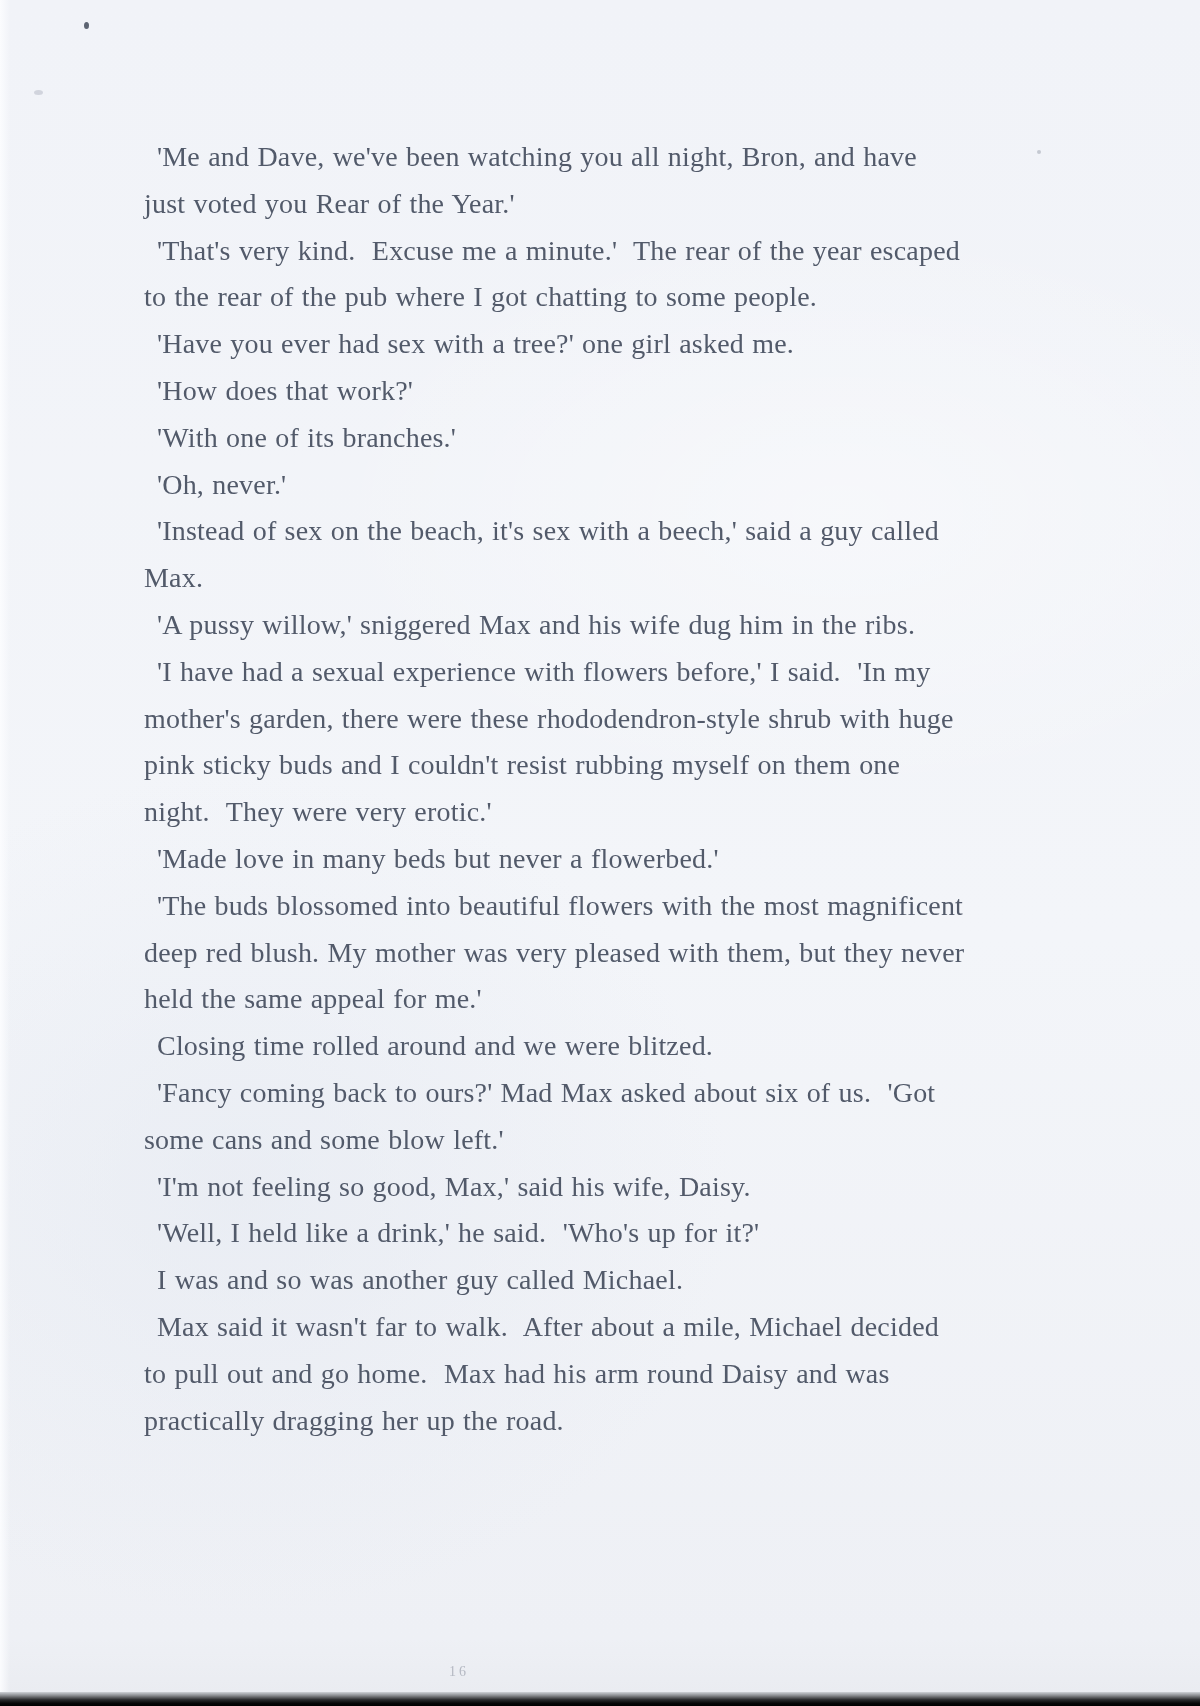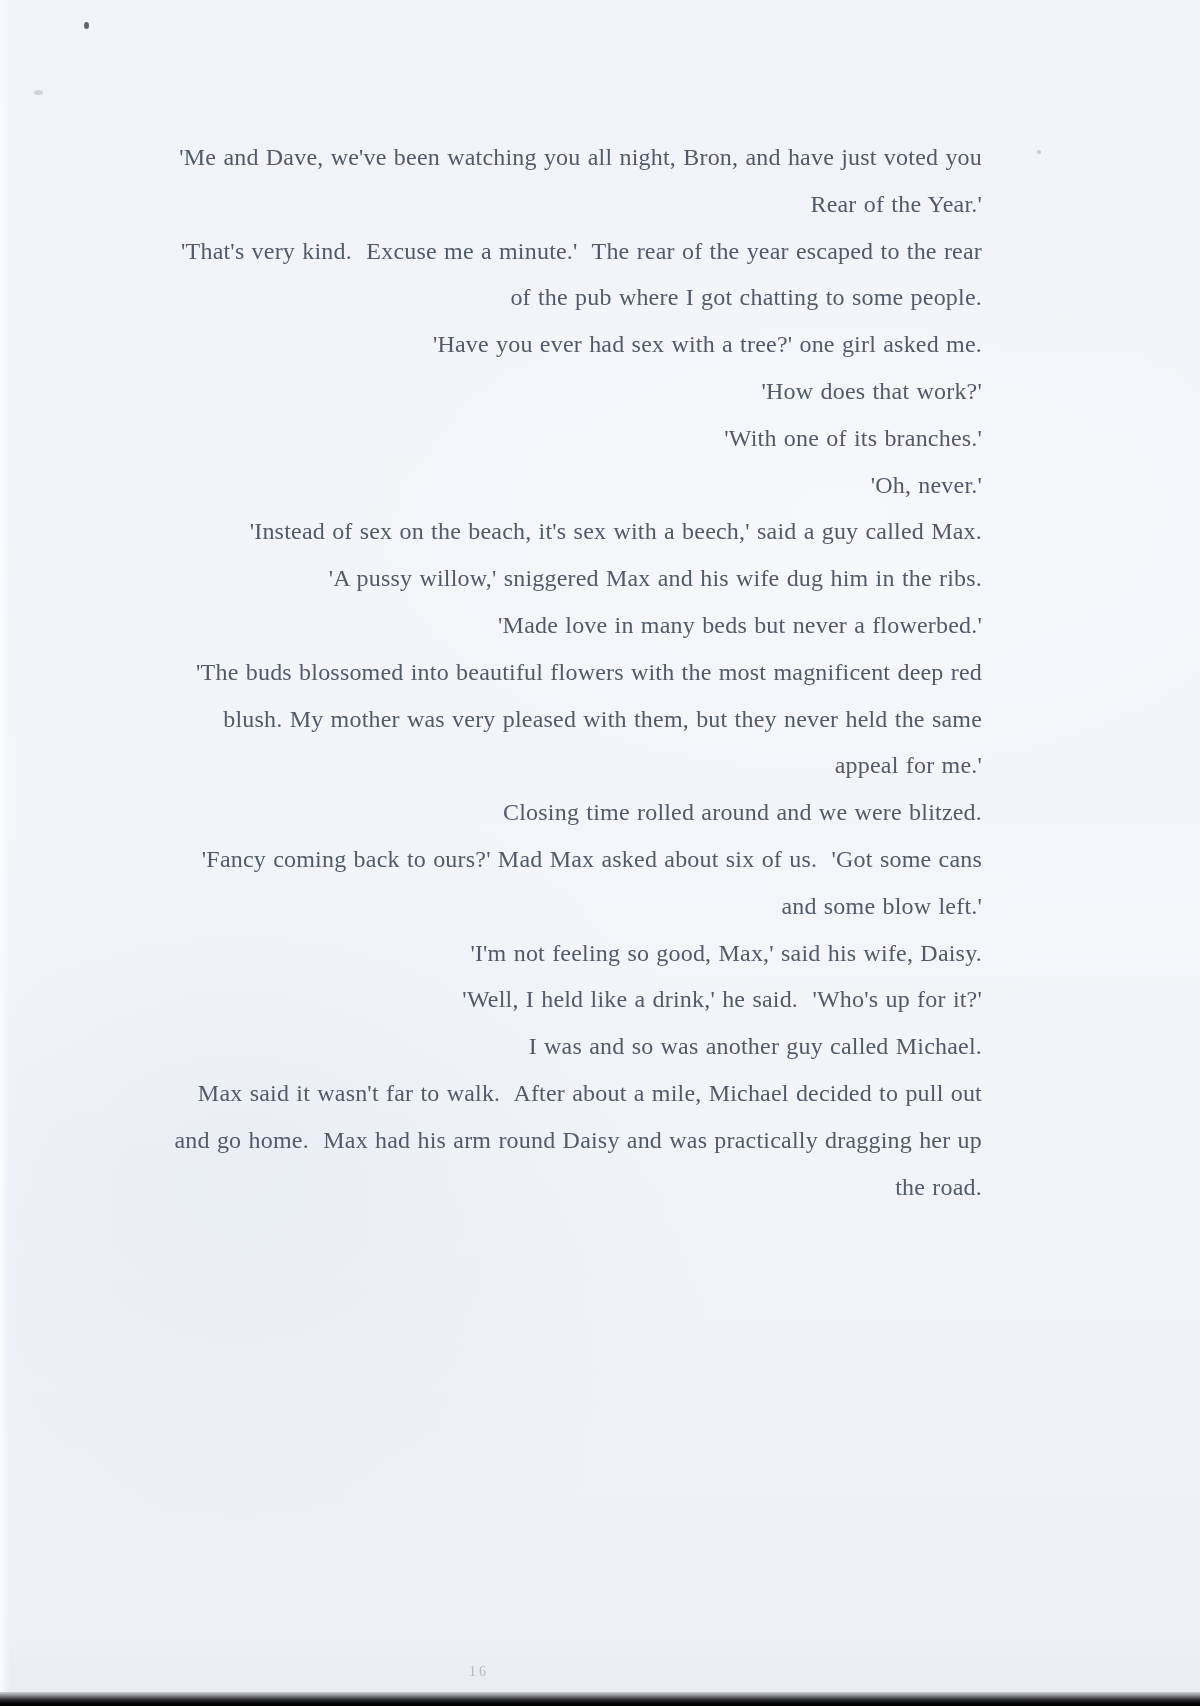--- a/index.html
+++ b/index.html
@@ -46,16 +46,15 @@
 
   .text-block {
     position: absolute;
-    left: 160px;
+    left: 144px;
     top: 134px;
     width: 822px;
-    font-size: 24px;
+    font-size: 28px;
     line-height: 46.8px;
     color: #525a6a;
     letter-spacing: 0.2px;
     word-spacing: 1px;
     filter: blur(0.35px);
-    text-align: right;
   }
 
   .text-block p {

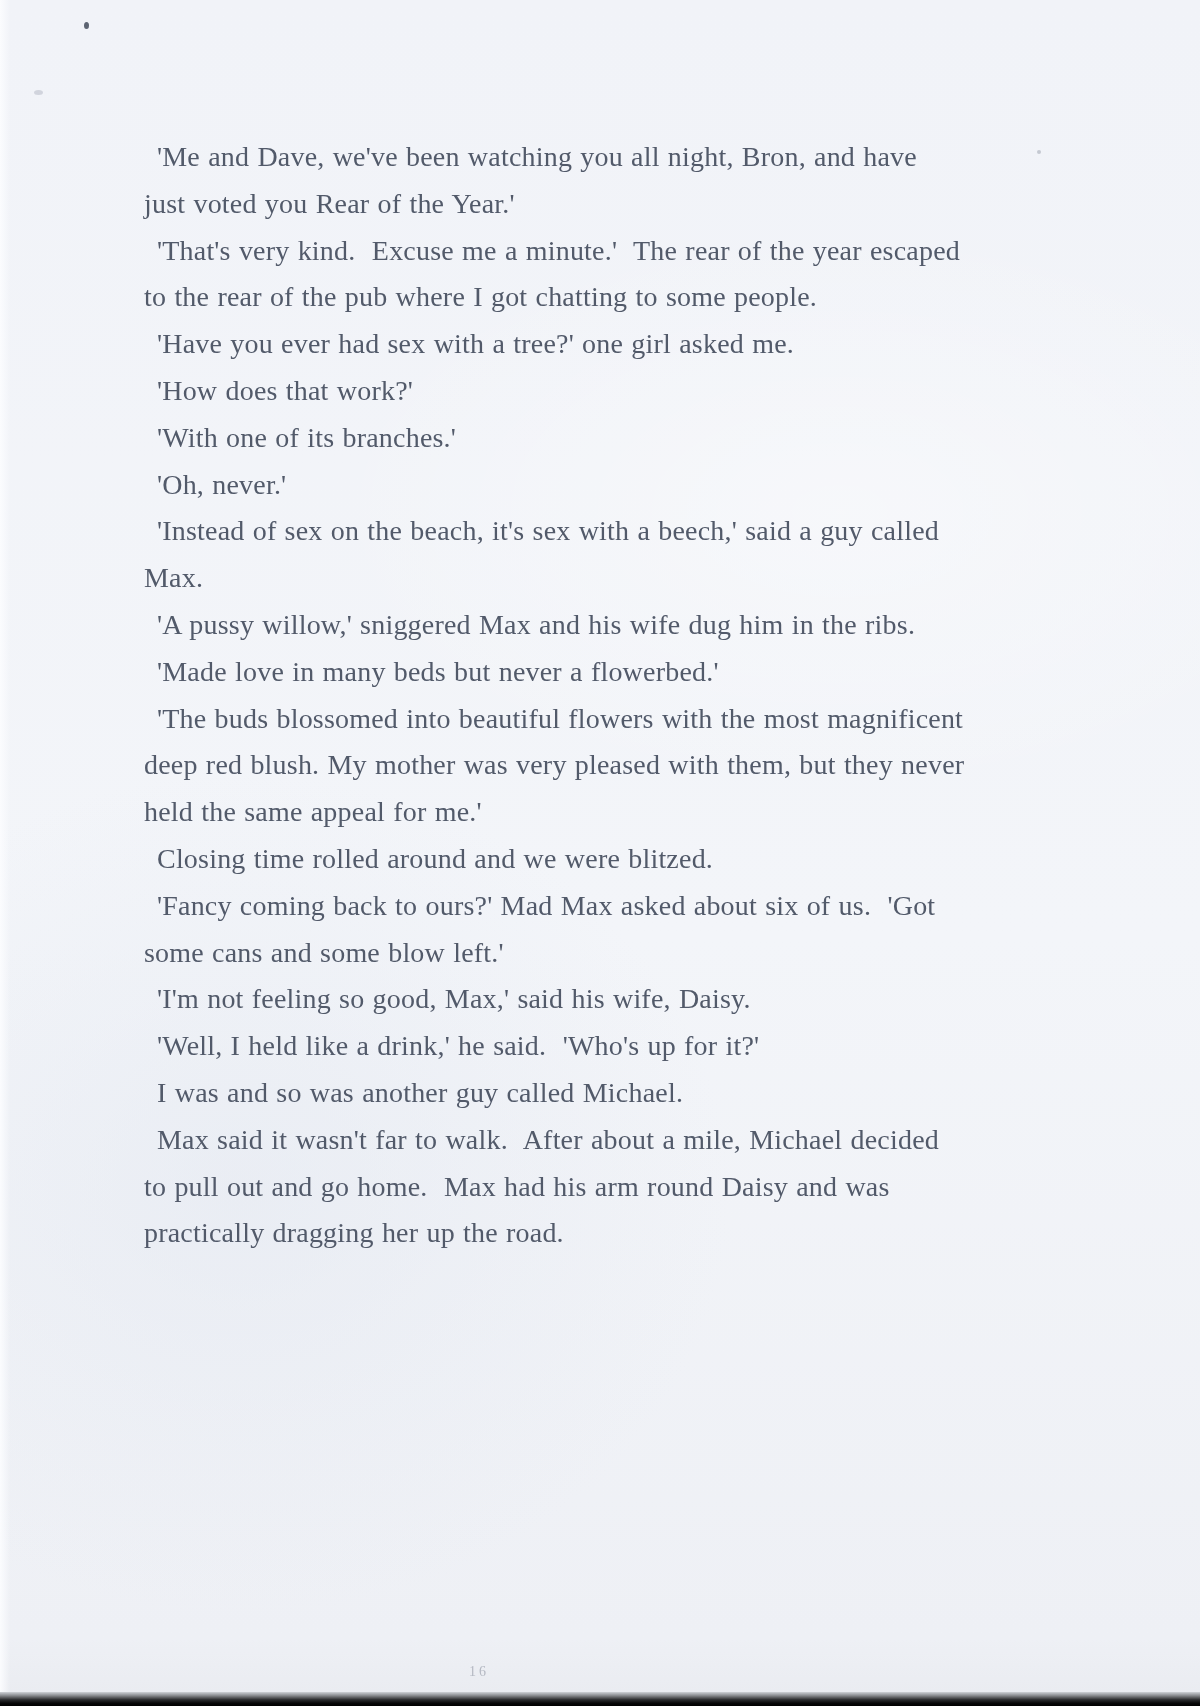--- a/index.html
+++ b/index.html
@@ -101,6 +101,7 @@
     <p>'Oh, never.'</p>
     <p>'Instead of sex on the beach, it's sex with a beech,' said a guy called Max.</p>
     <p>'A pussy willow,' sniggered Max and his wife dug him in the ribs.</p>
+    <p>'I have had a sexual experience with flowers before,' I said.  'In my mother's garden, there were these rhododendron-style shrub with huge pink sticky buds and I couldn't resist rubbing myself on them one night.  They were very erotic.'</p>
     <p>'Made love in many beds but never a flowerbed.'</p>
     <p>'The buds blossomed into beautiful flowers with the most magnificent deep red blush. My mother was very pleased with them, but they never held the same appeal for me.'</p>
     <p>Closing time rolled around and we were blitzed.</p>

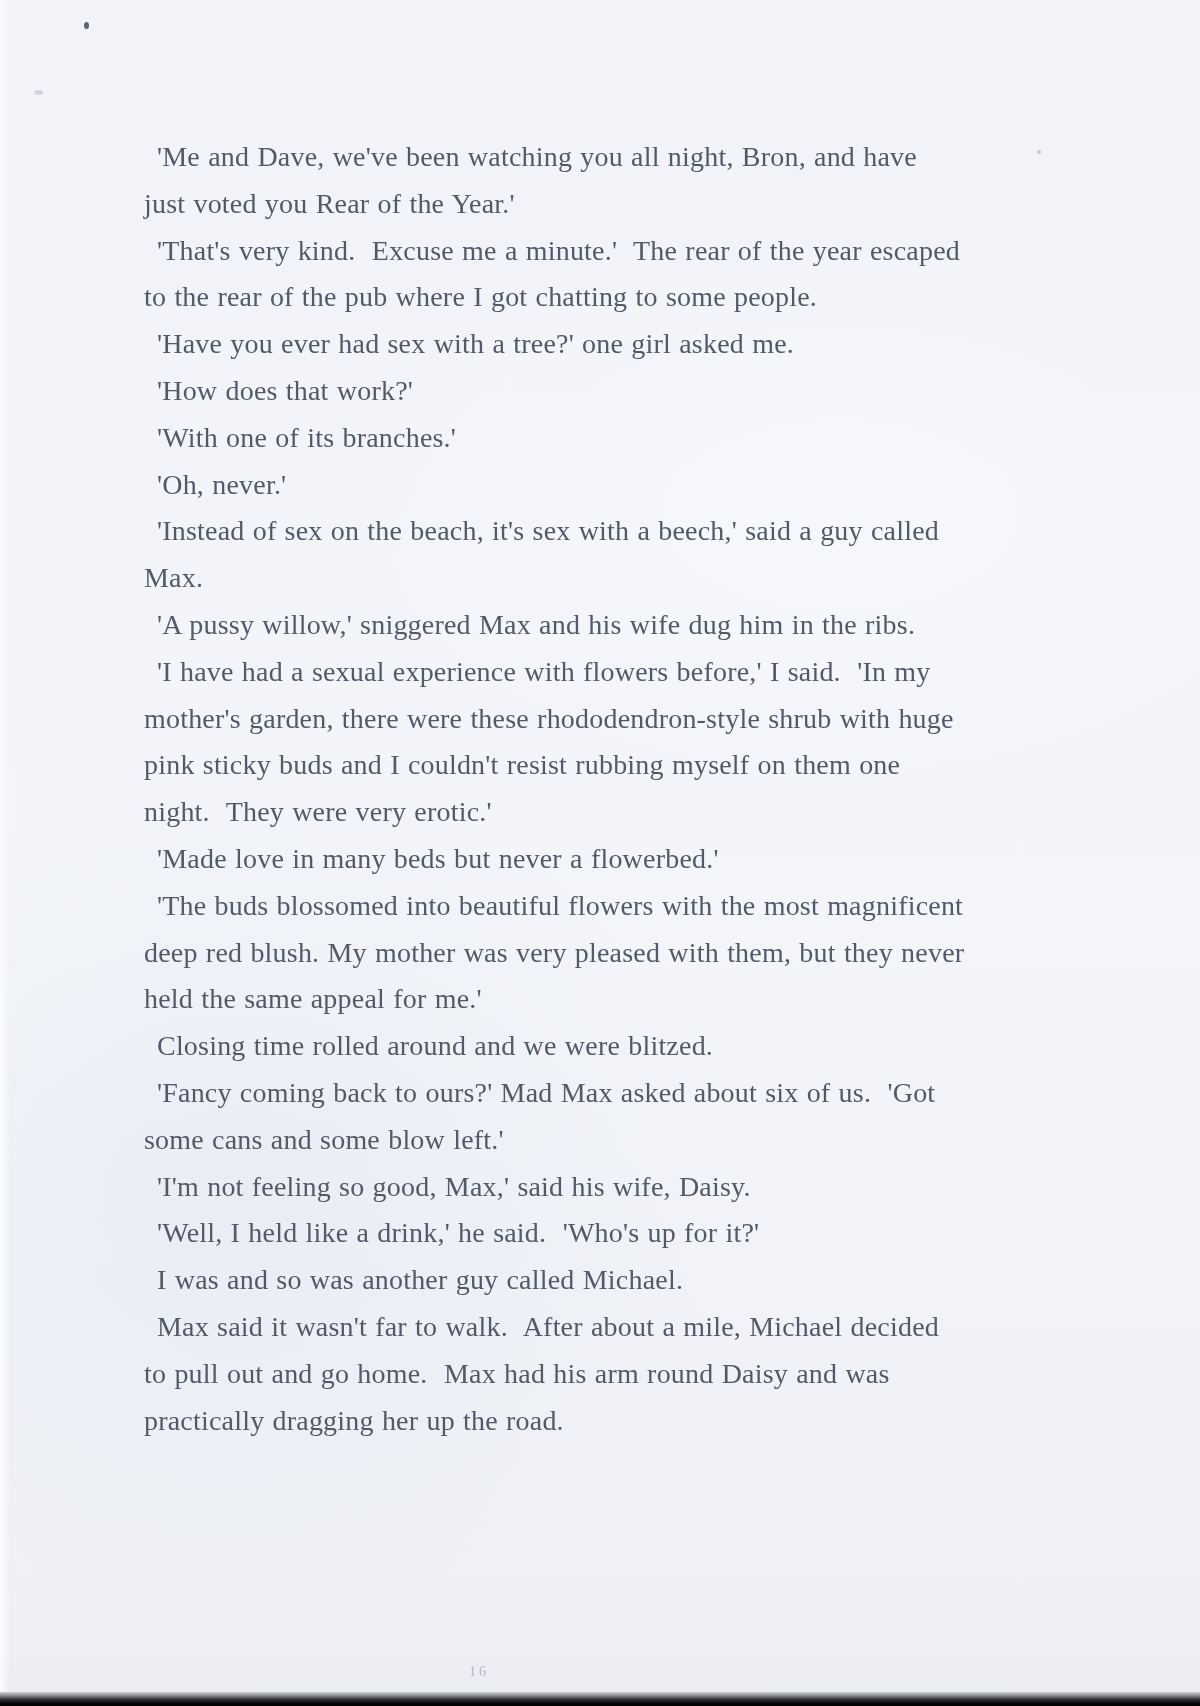--- a/index.html
+++ b/index.html
@@ -65,7 +65,7 @@
 
   .page-number {
     position: absolute;
-    left: 469px;
+    left: 449px;
     top: 1664px;
     font-size: 14px;
     letter-spacing: 3px;

